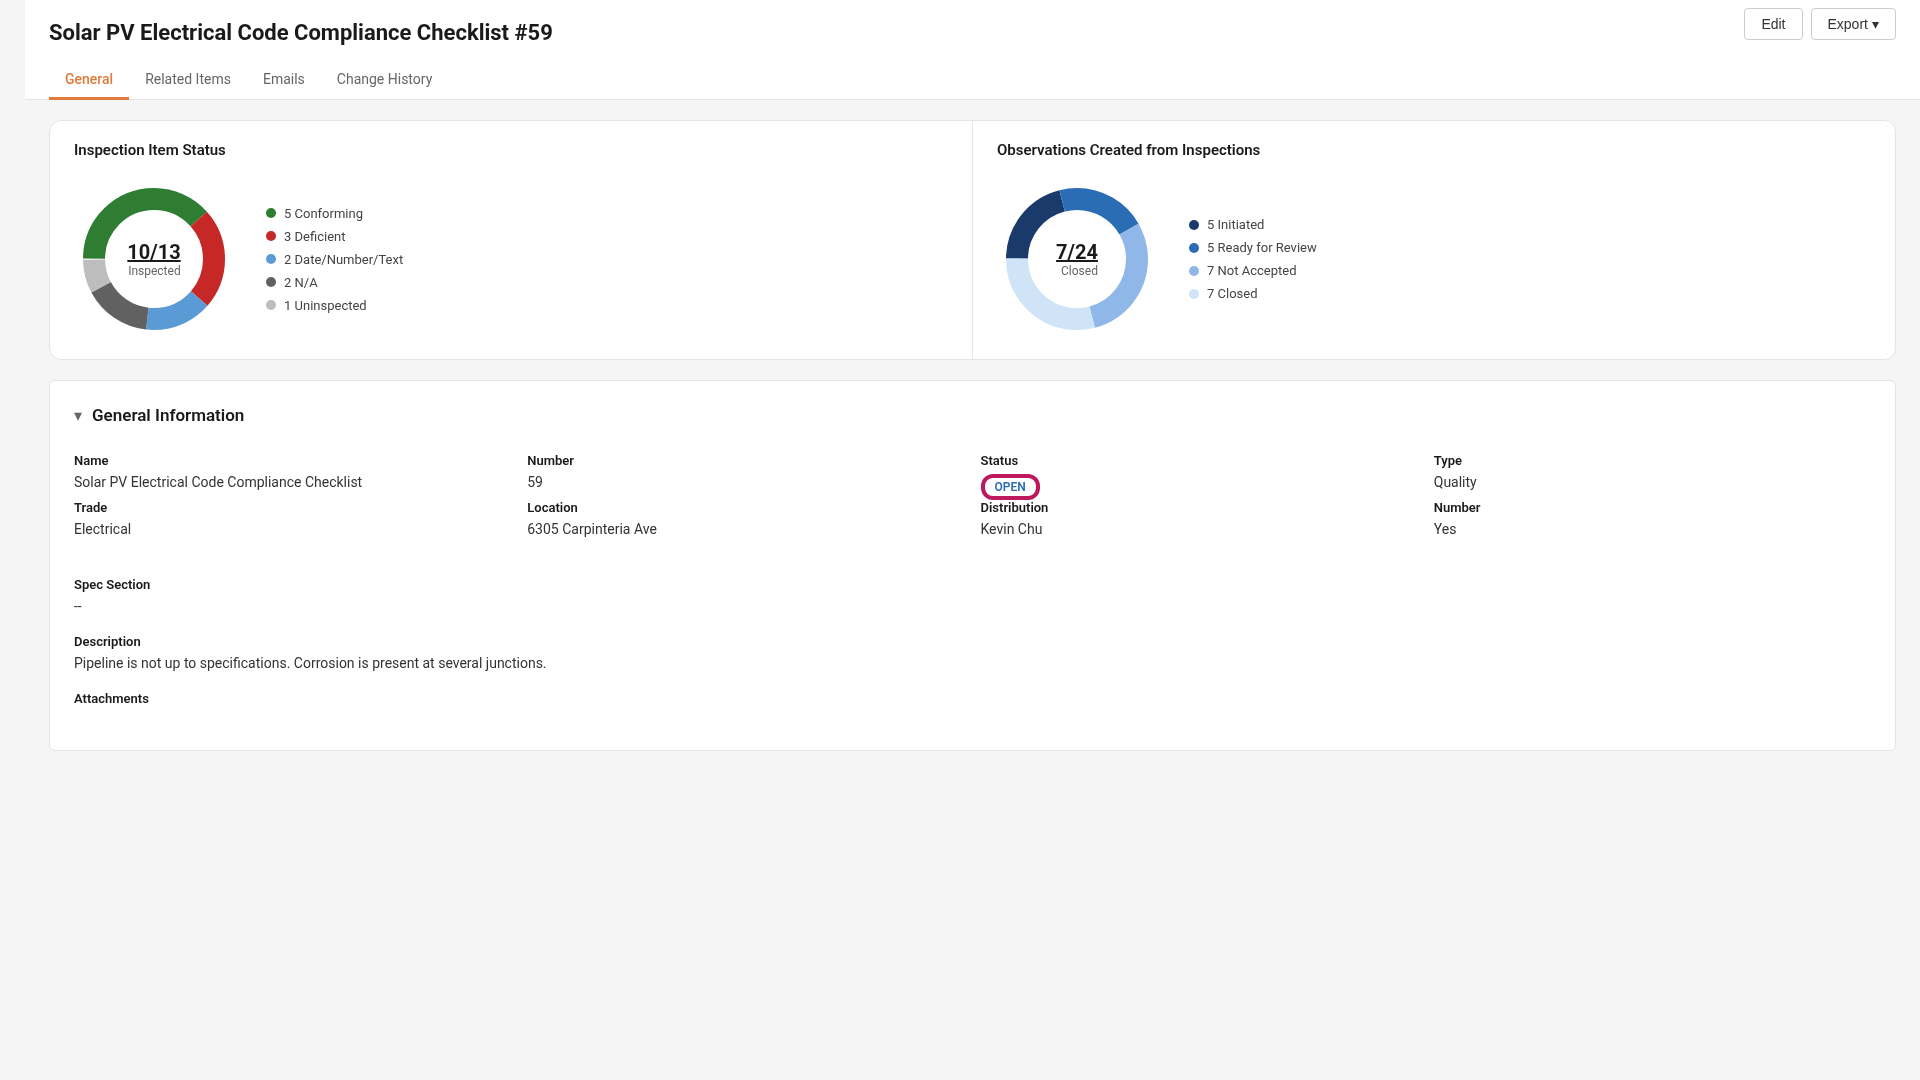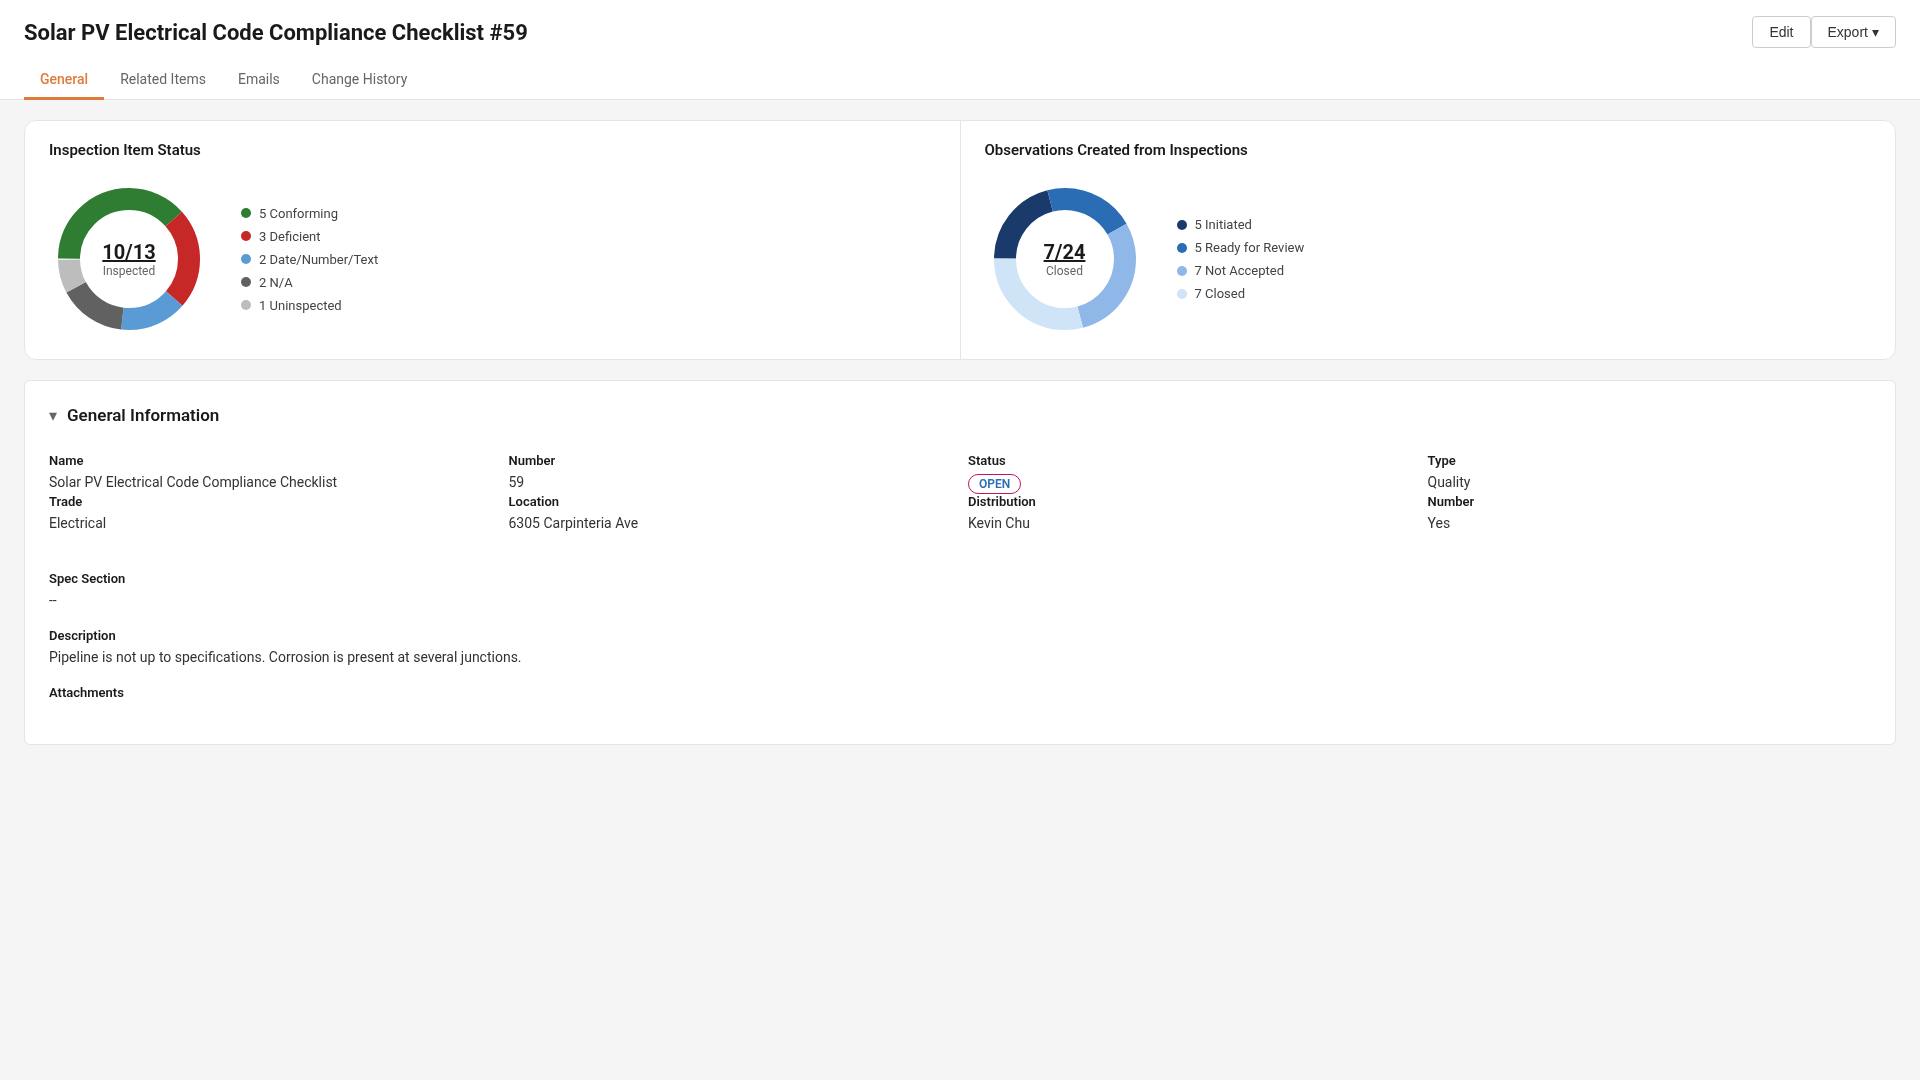--- a/index.html
+++ b/index.html
@@ -45,7 +45,7 @@
 
     .info-row-full { margin-bottom: 20px; }
 
-    .relative { position: relative; }
+    .relative { position: relative; padding-left: 25px; }
   </style>
 </head>
 <body>

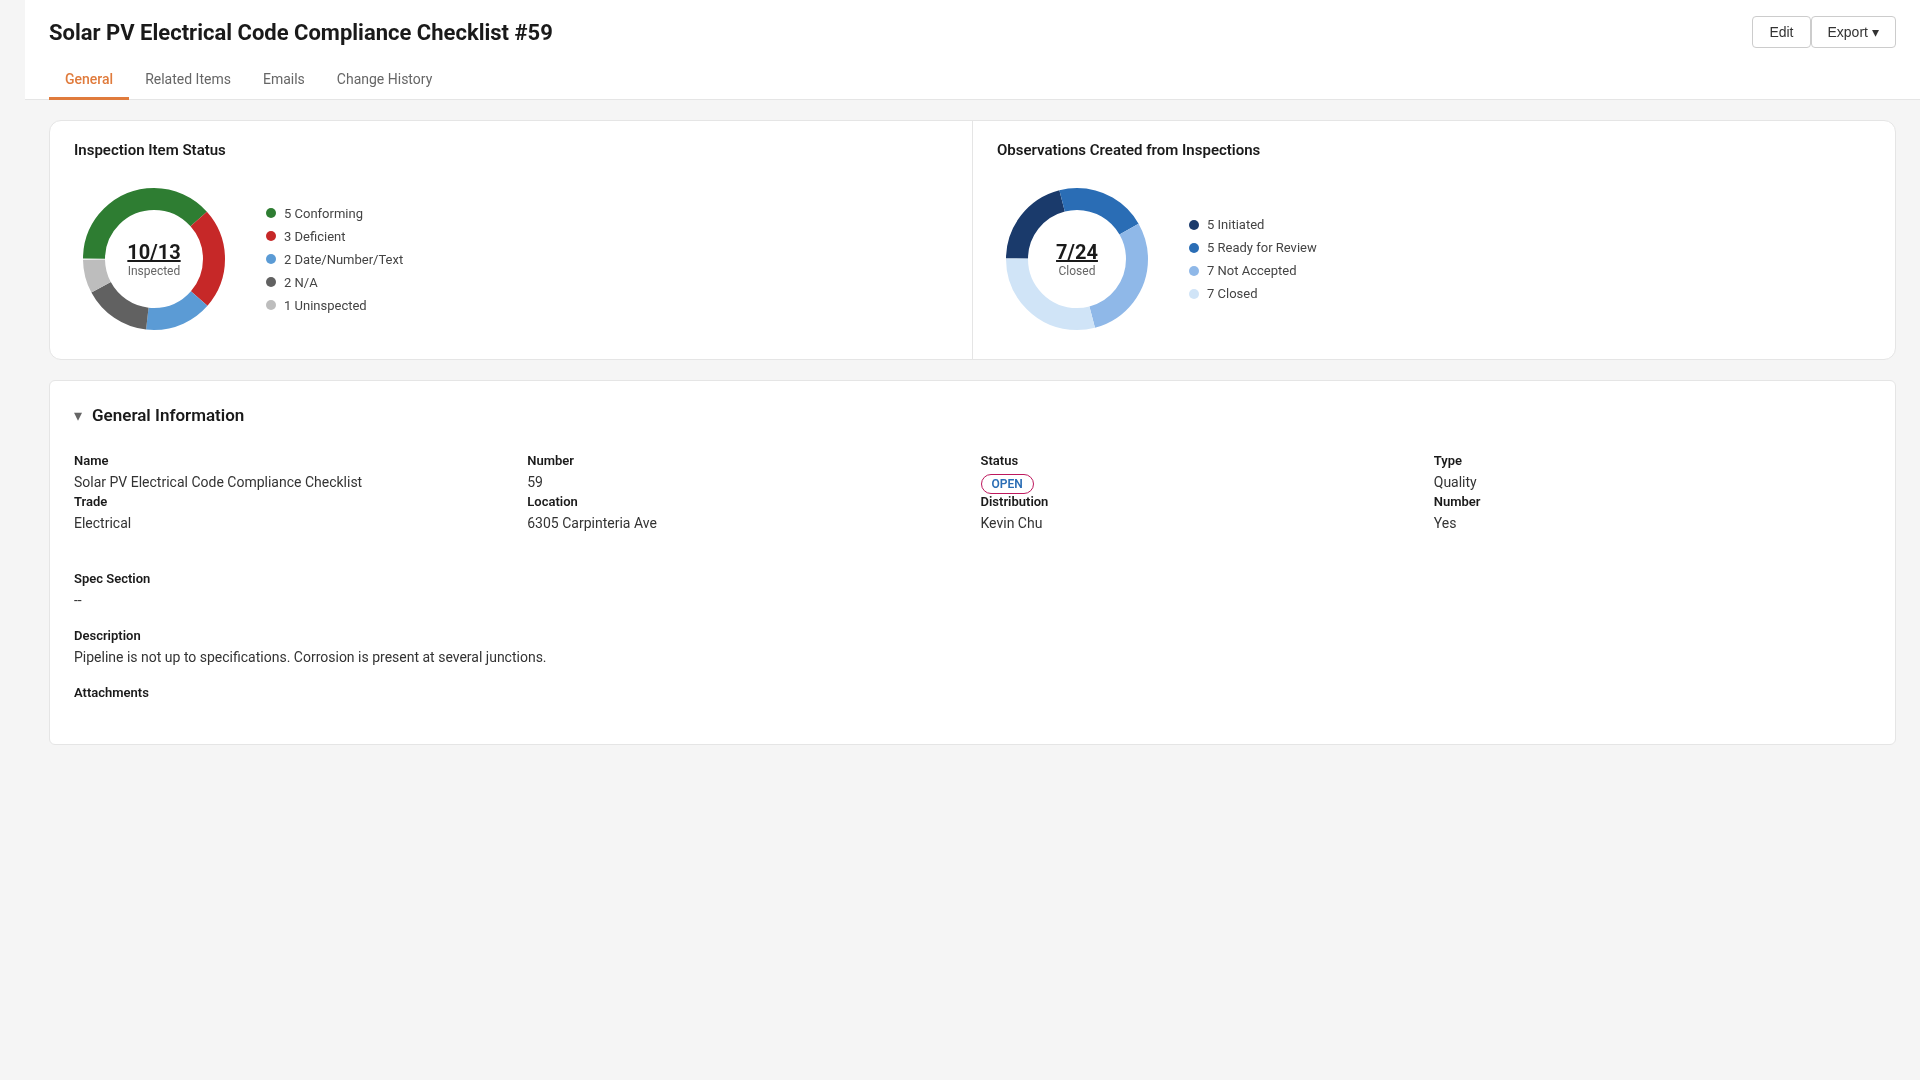--- a/index.html
+++ b/index.html
@@ -7,7 +7,7 @@
 
     .page-header { background: #fff; padding: 20px 24px 0; border-bottom: 1px solid #e5e5e5; }
     .page-title { font-size: 22px; font-weight: 700; color: #1a1a1a; margin-bottom: 16px; }
-    .header-actions { position: absolute; top: 16px; right: 24px; display: flex; gap: 0; }
+    .header-actions { position: absolute; top: 8px; right: 24px; display: flex; gap: 8px; }
     .btn { padding: 7px 16px; border: 1px solid #ccc; background: #fff; border-radius: 4px; cursor: pointer; font-size: 14px; font-weight: 500; color: #333; }
     .btn-export { display: flex; align-items: center; gap: 4px; }
     .tabs { display: flex; gap: 0; }

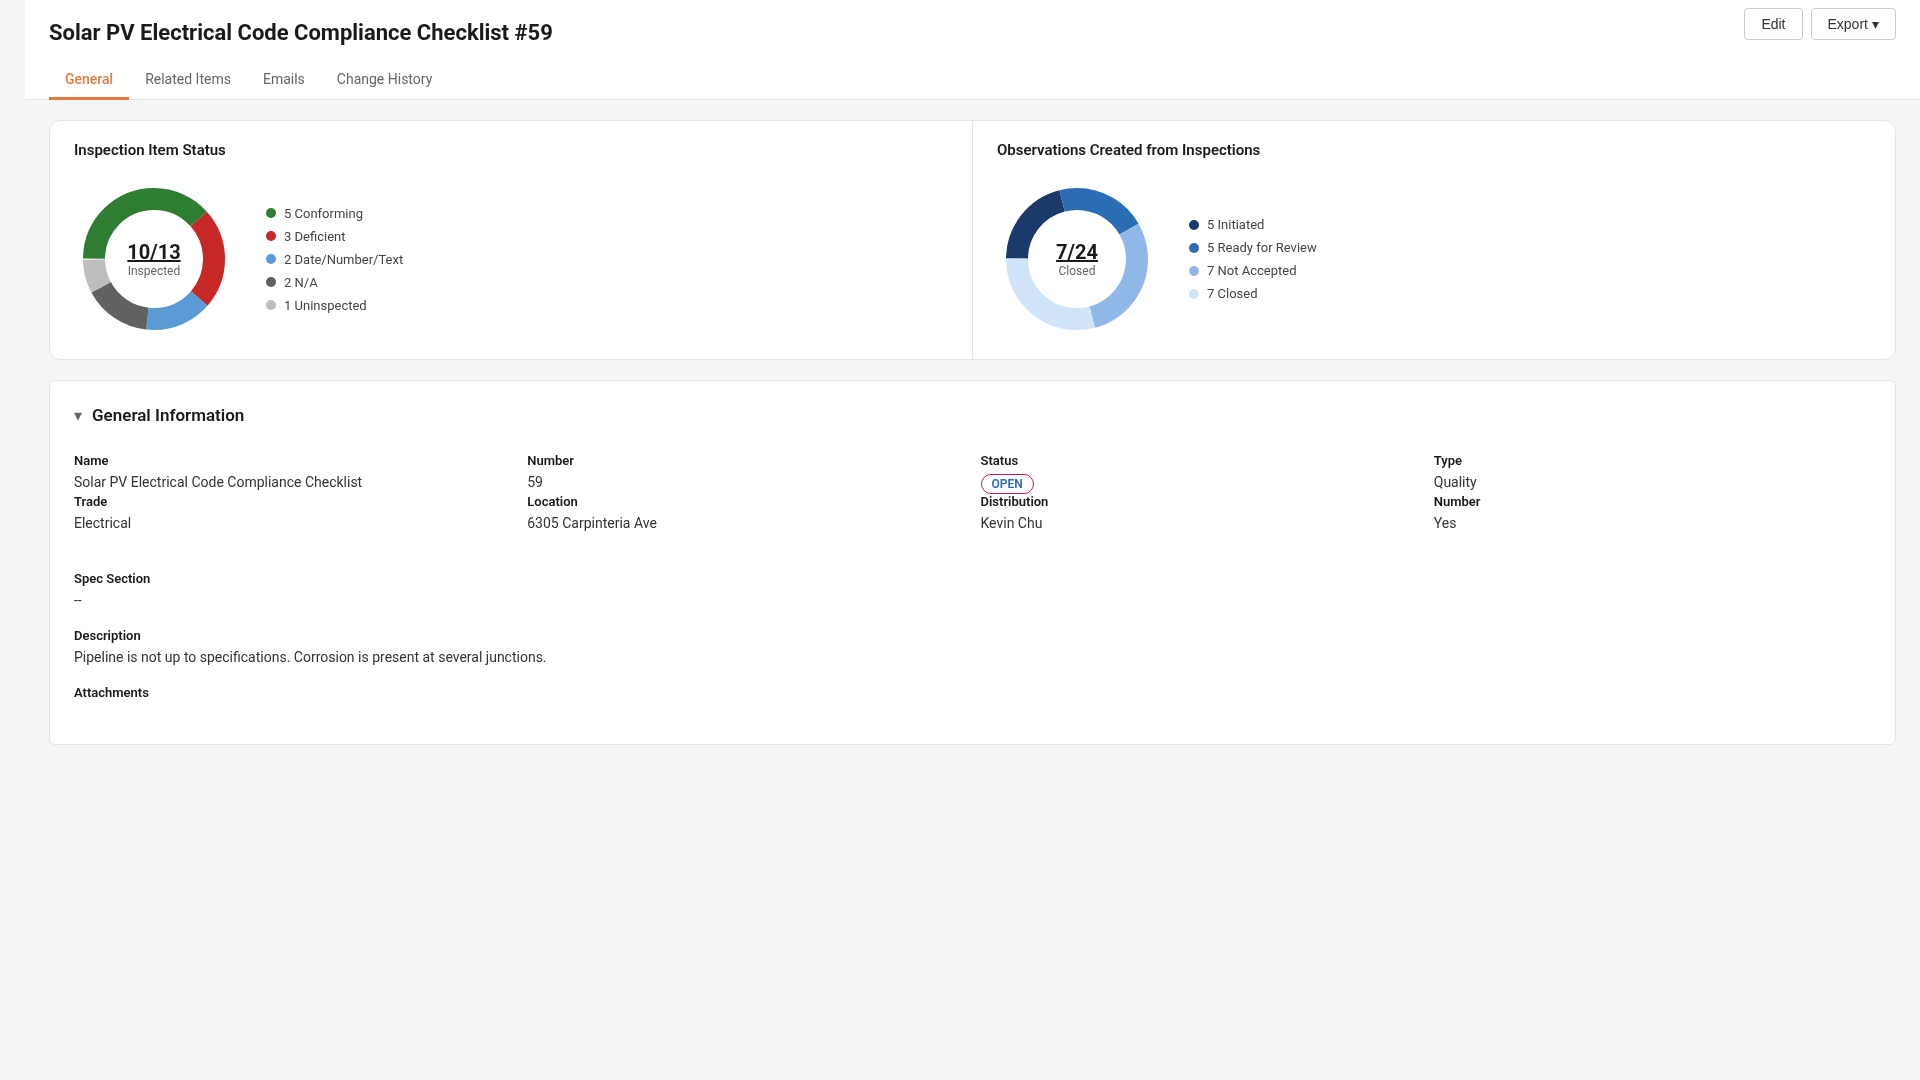--- a/index.html
+++ b/index.html
@@ -27,7 +27,7 @@
     .donut-wrapper svg { width: 160px; height: 160px; }
     .donut-center { position: absolute; top: 50%; left: 50%; transform: translate(-50%, -50%); text-align: center; }
     .donut-center-num { font-size: 20px; font-weight: 700; color: #1a1a1a; text-decoration: underline; }
-    .donut-center-label { font-size: 12px; color: #666; }
+    .donut-center-label { font-size: 12px; color: #666; text-align: right; }
 
     .legend { display: flex; flex-direction: column; gap: 8px; }
     .legend-item { display: flex; align-items: center; gap: 8px; font-size: 13px; color: #444; }

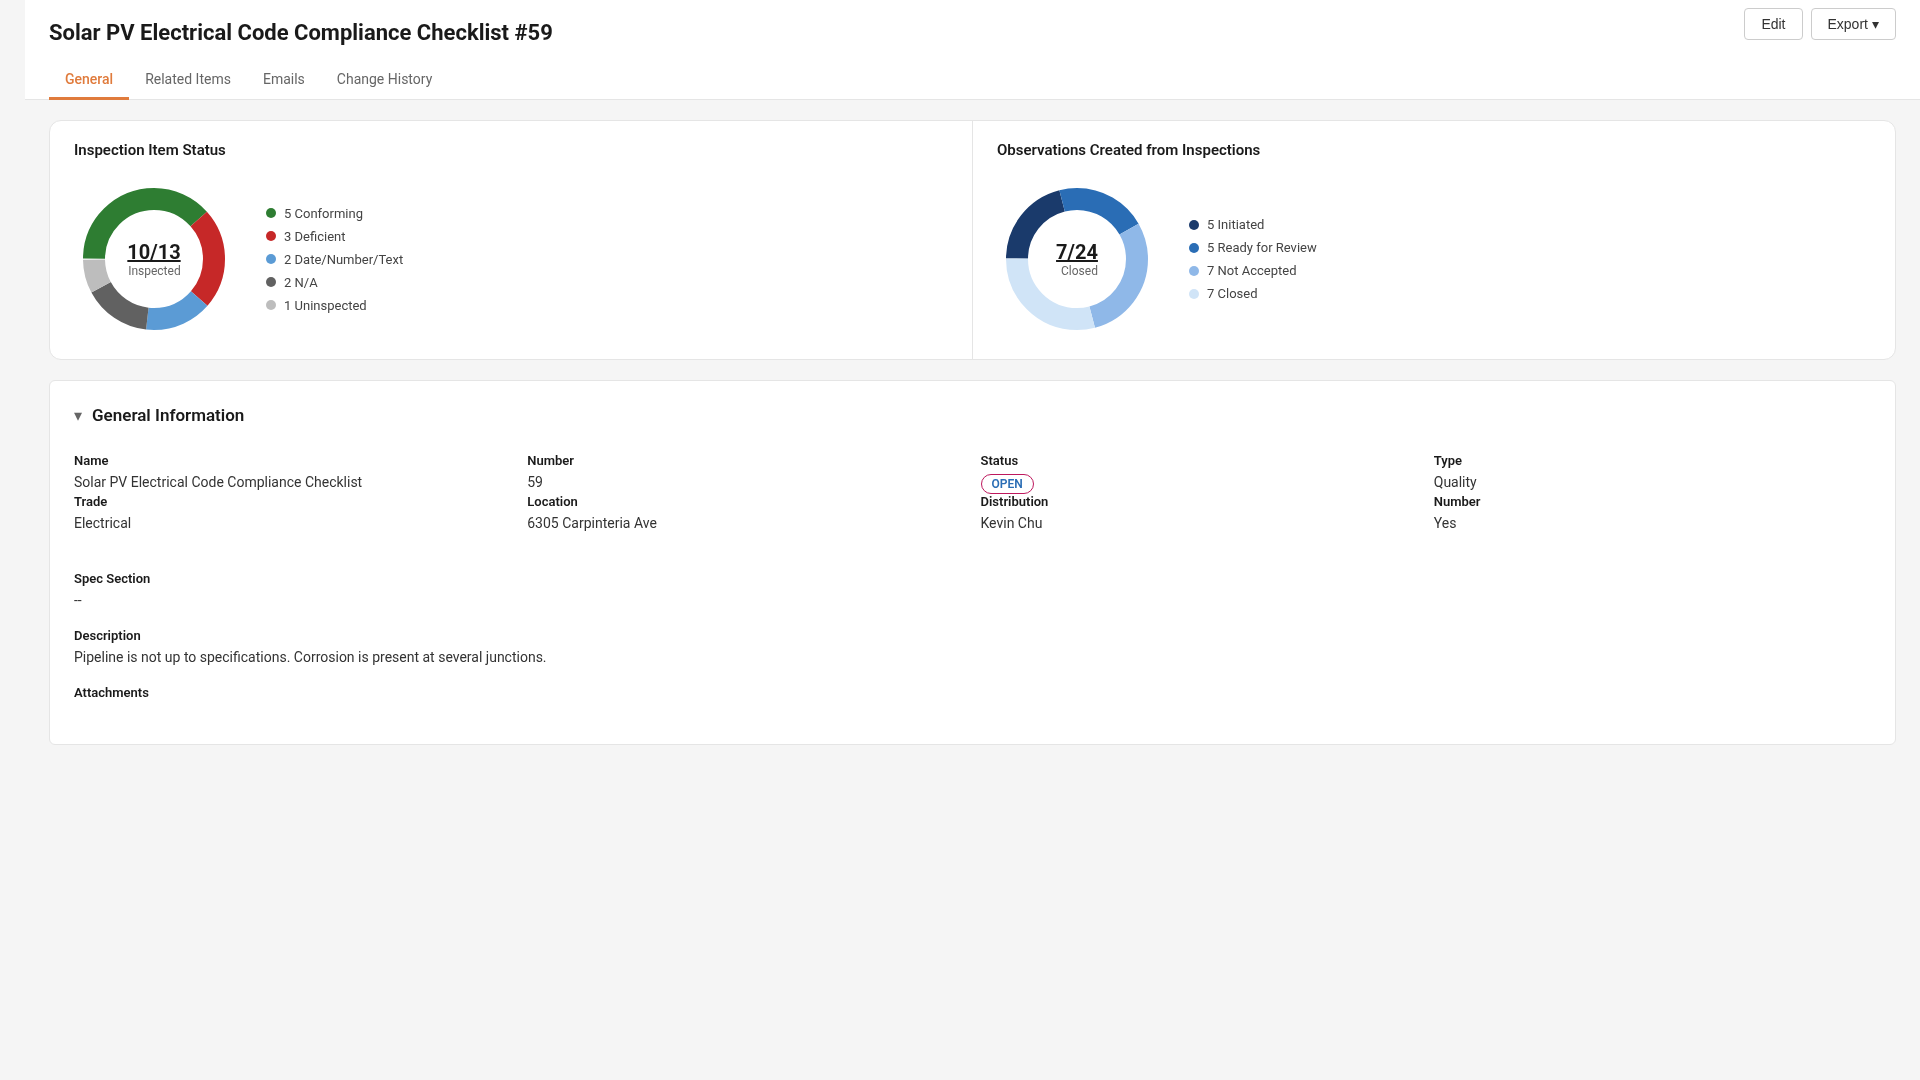--- a/index.html
+++ b/index.html
@@ -41,7 +41,7 @@
     .info-grid { display: grid; grid-template-columns: 1fr 1fr 1fr 1fr; gap: 24px 16px; }
     .info-field-label { font-size: 13px; font-weight: 600; color: #1a1a1a; margin-bottom: 6px; }
     .info-field-value { font-size: 14px; color: #333; }
-    .status-badge { display: inline-block; padding: 2px 10px; border: 1px solid #be185d; border-radius: 12px; color: #2a6db5; font-size: 12px; font-weight: 600; background: #fff; }
+    .status-badge { display: inline-block; padding: 2px 10px; border: 4px solid #be185d; border-radius: 12px; color: #2a6db5; font-size: 12px; font-weight: 600; background: #fff; }
 
     .info-row-full { margin-bottom: 20px; }
 

